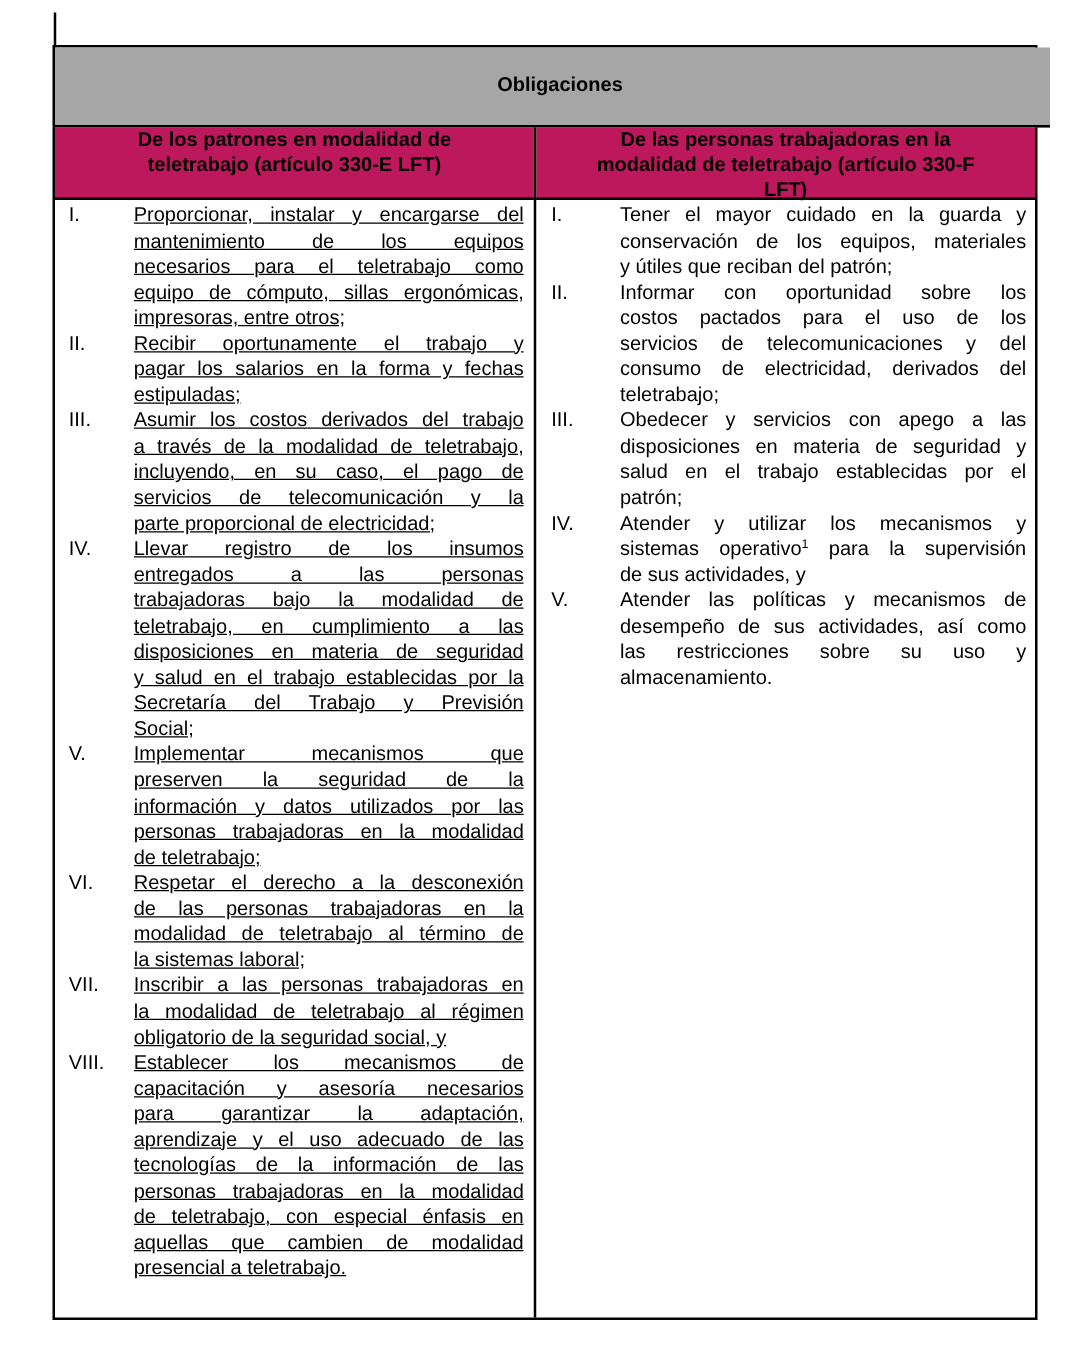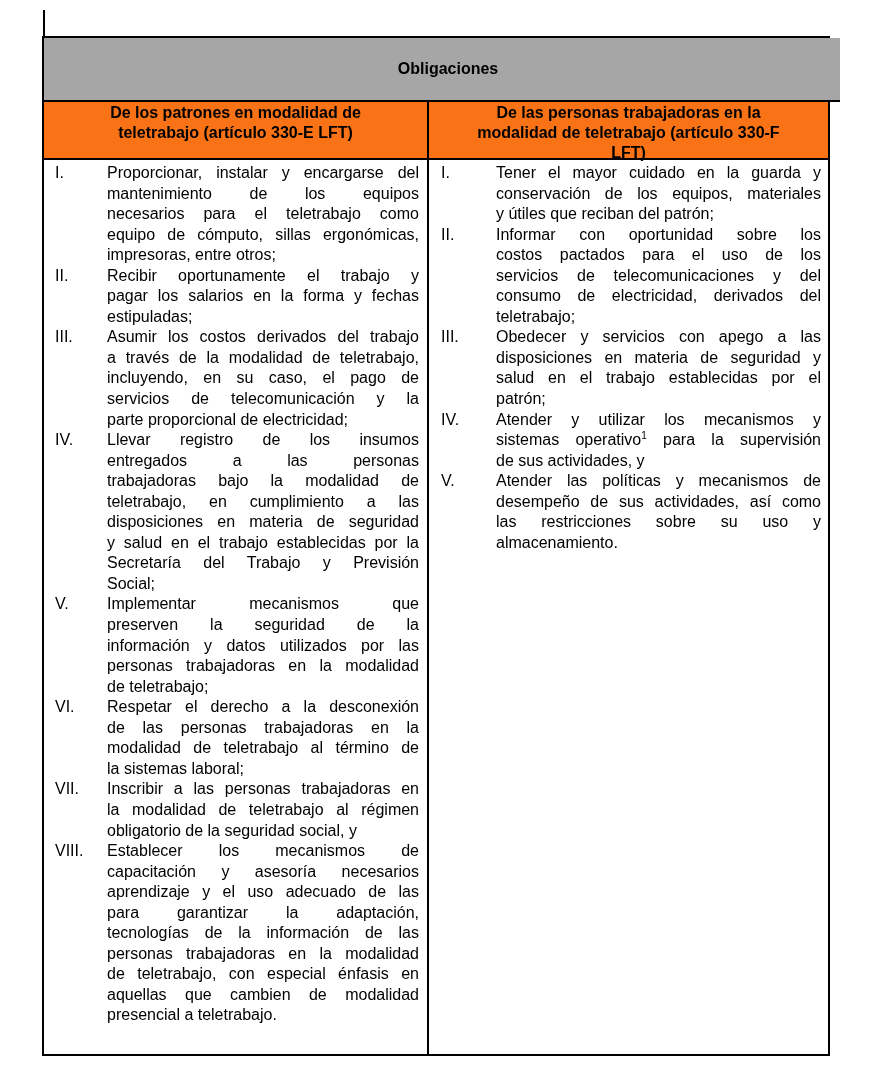--- a/index.html
+++ b/index.html
@@ -51,7 +51,7 @@
     position: absolute;
     top: 64px;
     height: 58px;
-    background: #f97316;
+    background: #be185d;
     border-bottom: 2px solid #000;
     font-weight: bold;
     font-size: 16px;

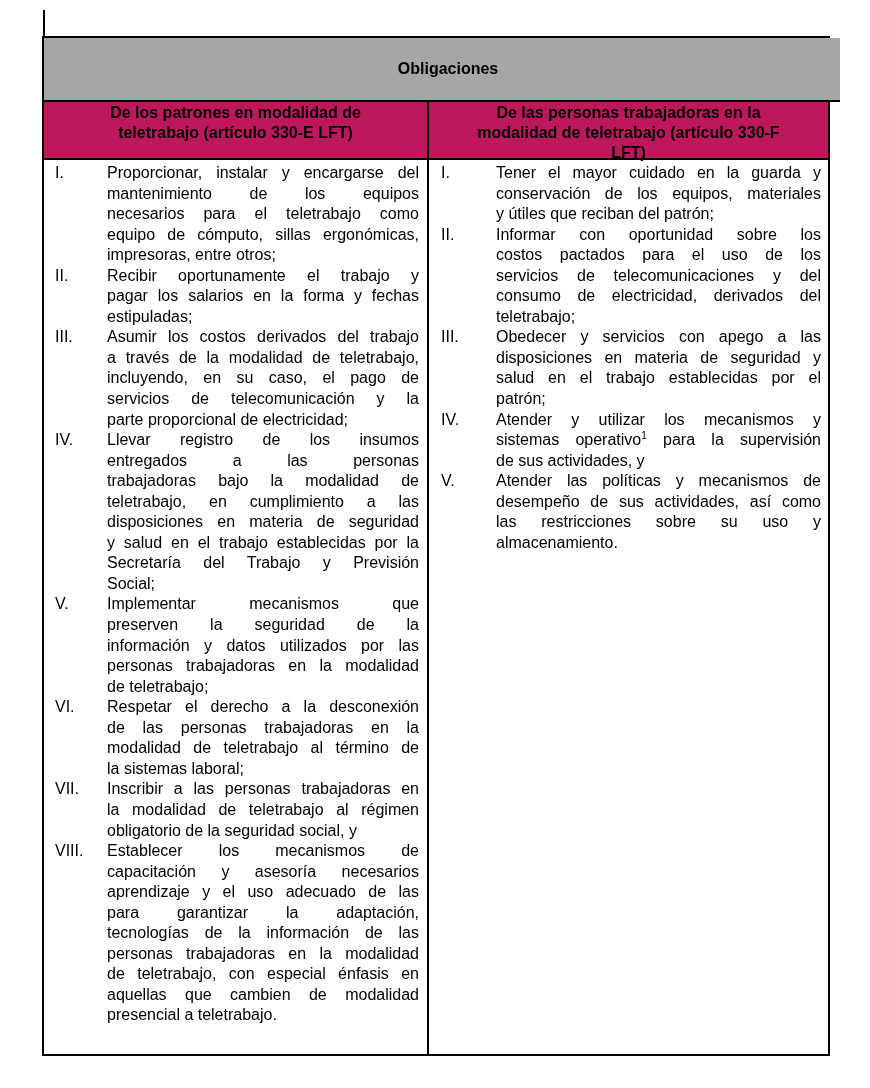--- a/index.html
+++ b/index.html
@@ -101,6 +101,7 @@
   .col-body.left .item-text {
     margin-left: 52px;
     width: 312px;
+    text-decoration: underline;
   }
   .col-body.right .item-text {
     margin-left: 55px;

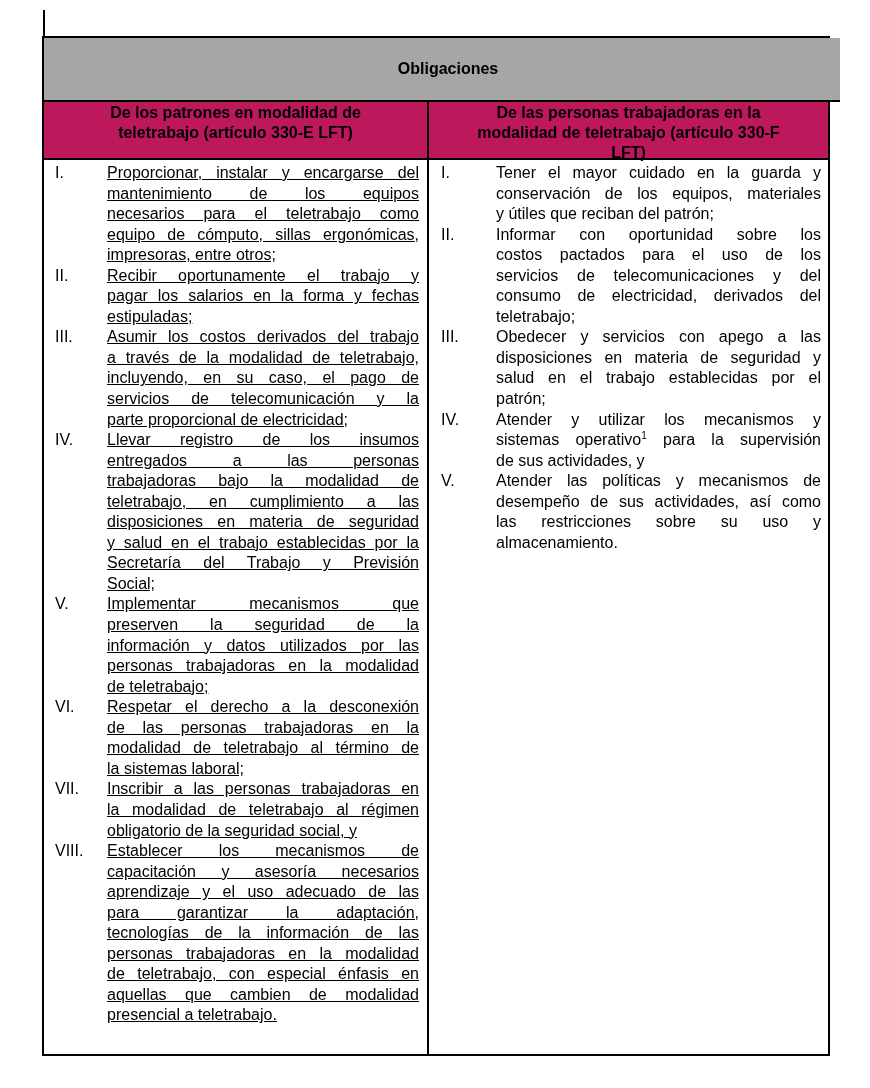--- a/index.html
+++ b/index.html
@@ -227,8 +227,8 @@
       <div class="item-text">
         <span class="line">Establecer los mecanismos de</span>
         <span class="line">capacitación y asesoría necesarios</span>
+        <span class="line">para garantizar la adaptación,</span>
         <span class="line">aprendizaje y el uso adecuado de las</span>
-        <span class="line">para garantizar la adaptación,</span>
         <span class="line">tecnologías de la información de las</span>
         <span class="line">personas trabajadoras en la modalidad</span>
         <span class="line">de teletrabajo, con especial énfasis en</span>

